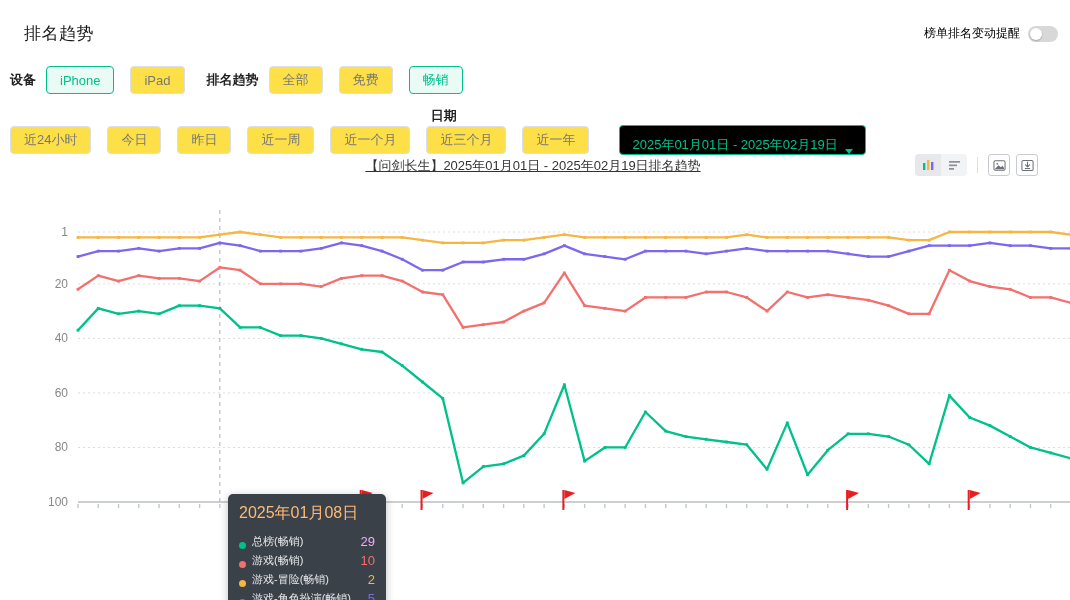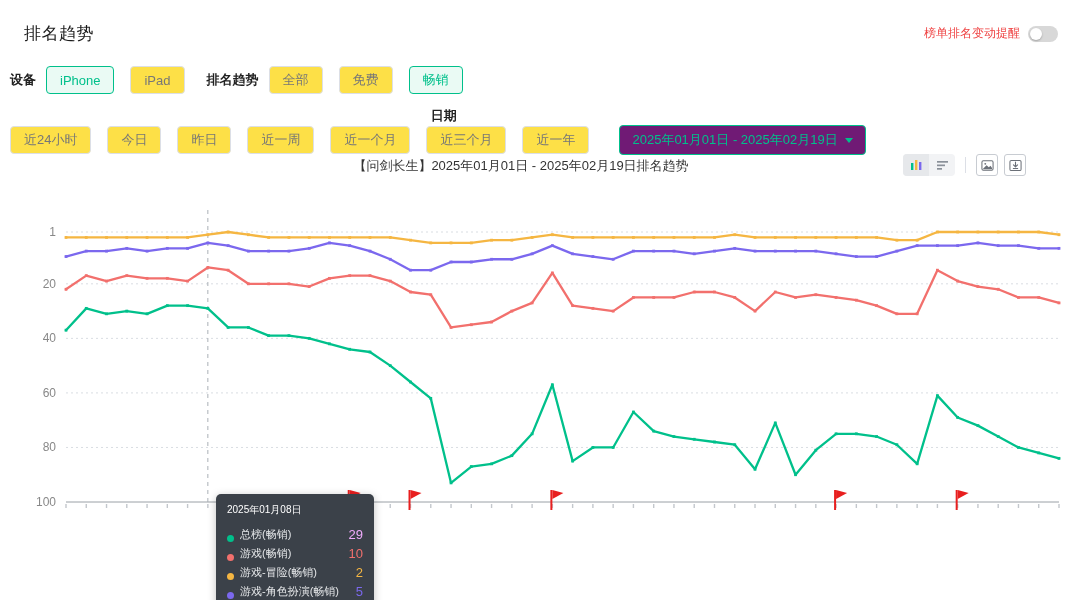--- a/index.html
+++ b/index.html
@@ -23,7 +23,7 @@
     position: absolute; right: 12px; top: 25px;
     display: flex; align-items: center; gap: 8px;
   }
-  .alert-toggle-label { font-size: 12px; color: #ef4444; }
+  .alert-toggle-label { font-size: 12px; color: #000000; }
   .switch {
     width: 30px; height: 16px; border-radius: 8px;
     background: #d8d8d8; position: relative; cursor: pointer;

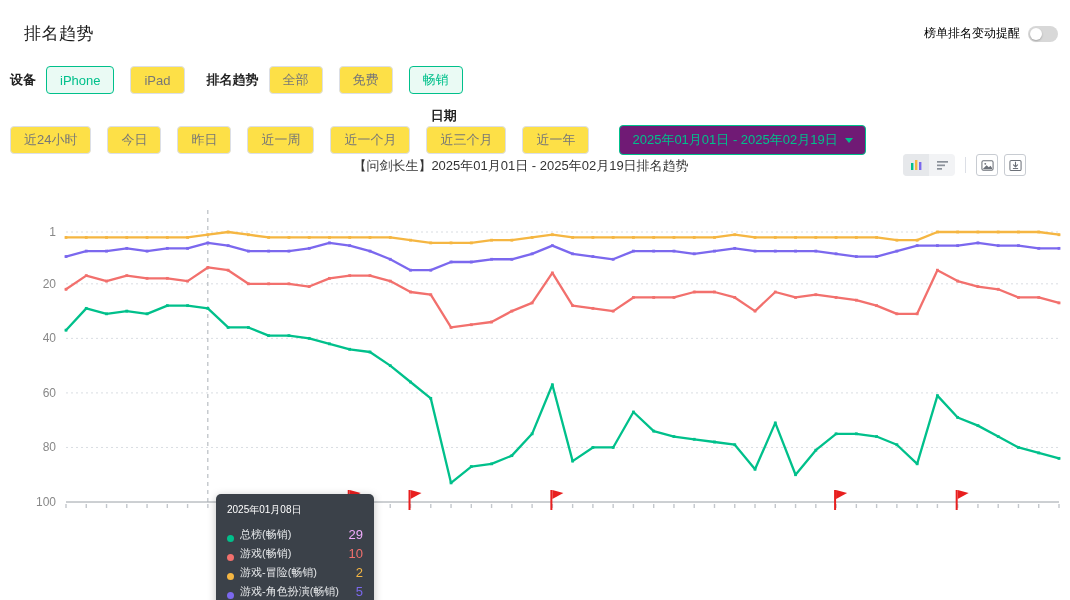--- a/index.html
+++ b/index.html
@@ -57,9 +57,10 @@
     color: #00c08b; border-color: #00c08b; background: #eafaf4;
   }
   .chip.daterange {
-    color: #00c08b; border-color: #00c08b; background: #701a75;
+    color: #00c08b; border-color: #00c08b; background: #000000;
     height: 30px; padding: 0 12px; font-size: 13px;
     margin-left: 14px;
+    align-items: flex-end;
   }
   .chip.daterange .caret {
     margin-left: 7px; width: 0; height: 0;

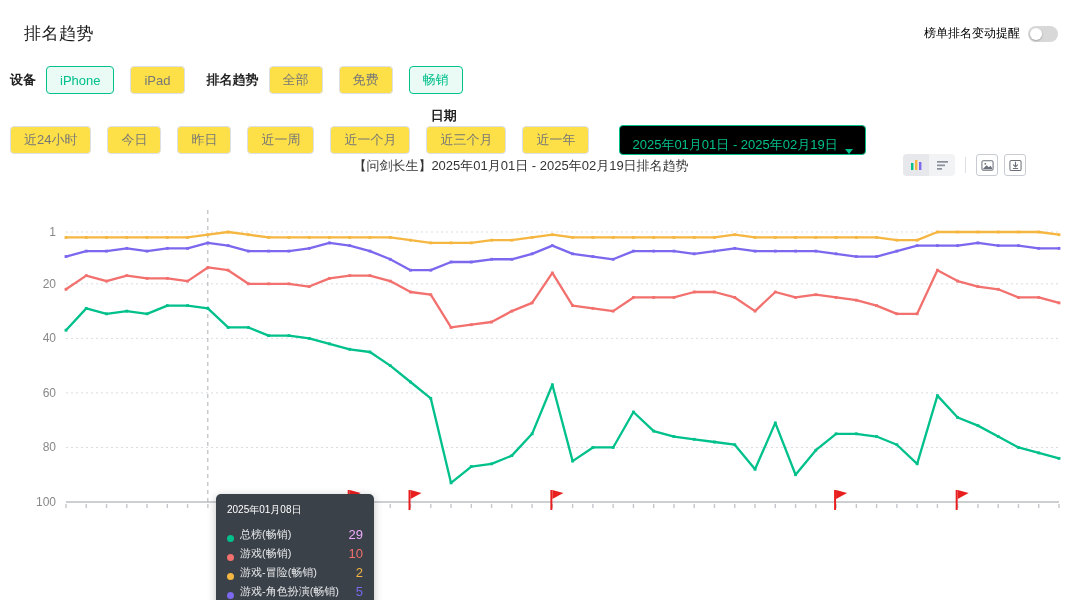--- a/index.html
+++ b/index.html
@@ -69,7 +69,7 @@
   }
 
   
-  .chart-card { position: absolute; left: 4px; top: 150px; width: 1034px; height: 450px; }
+  .chart-card { position: absolute; left: 16px; top: 150px; width: 1034px; height: 450px; text-decoration: underline; }
   .chart-header {
     position: relative; height: 32px;
     display: flex; align-items: center; justify-content: center;

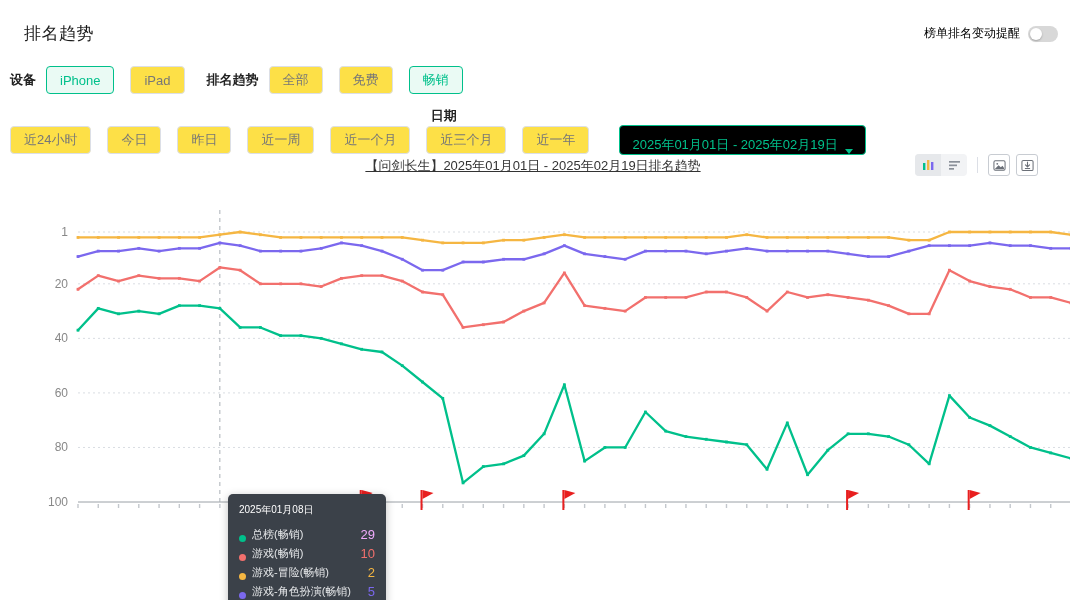--- a/index.html
+++ b/index.html
@@ -101,7 +101,7 @@
     padding: 9px 11px 10px 11px; color: #fff;
     box-shadow: 0 2px 8px rgba(0,0,0,.25);
   }
-  .tt-date { font-size: 10px; margin-bottom: 6px; color: #ffffff; }
+  .tt-date { font-size: 16px; margin-bottom: 6px; color: #fdba74; }
   .tt-row { display: flex; align-items: flex-end; height: 19px; font-size: 11px; }
   .tt-dot { width: 7px; height: 7px; border-radius: 50%; margin-right: 6px; flex: 0 0 auto; }
   .tt-name { color: #e4e6e8; white-space: nowrap; }

